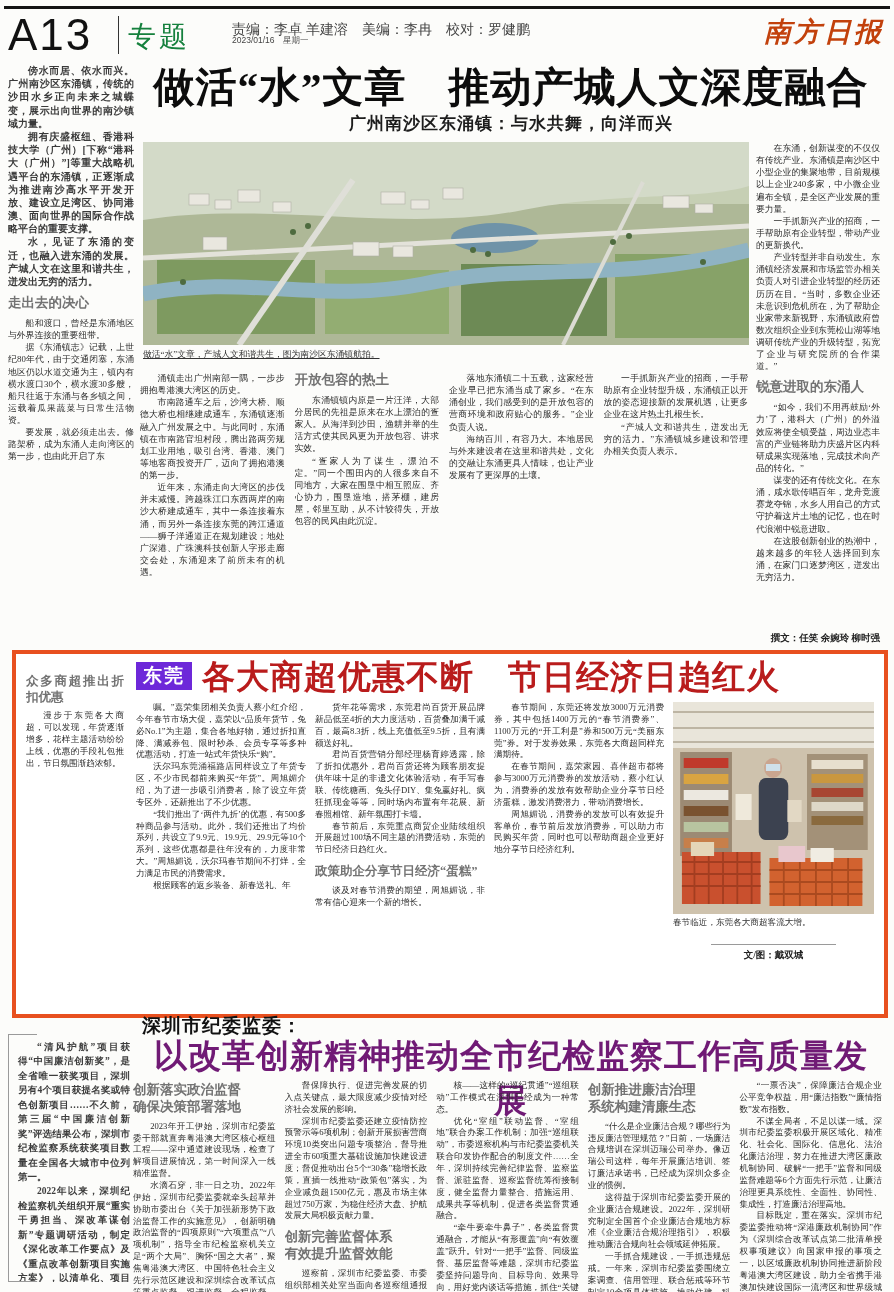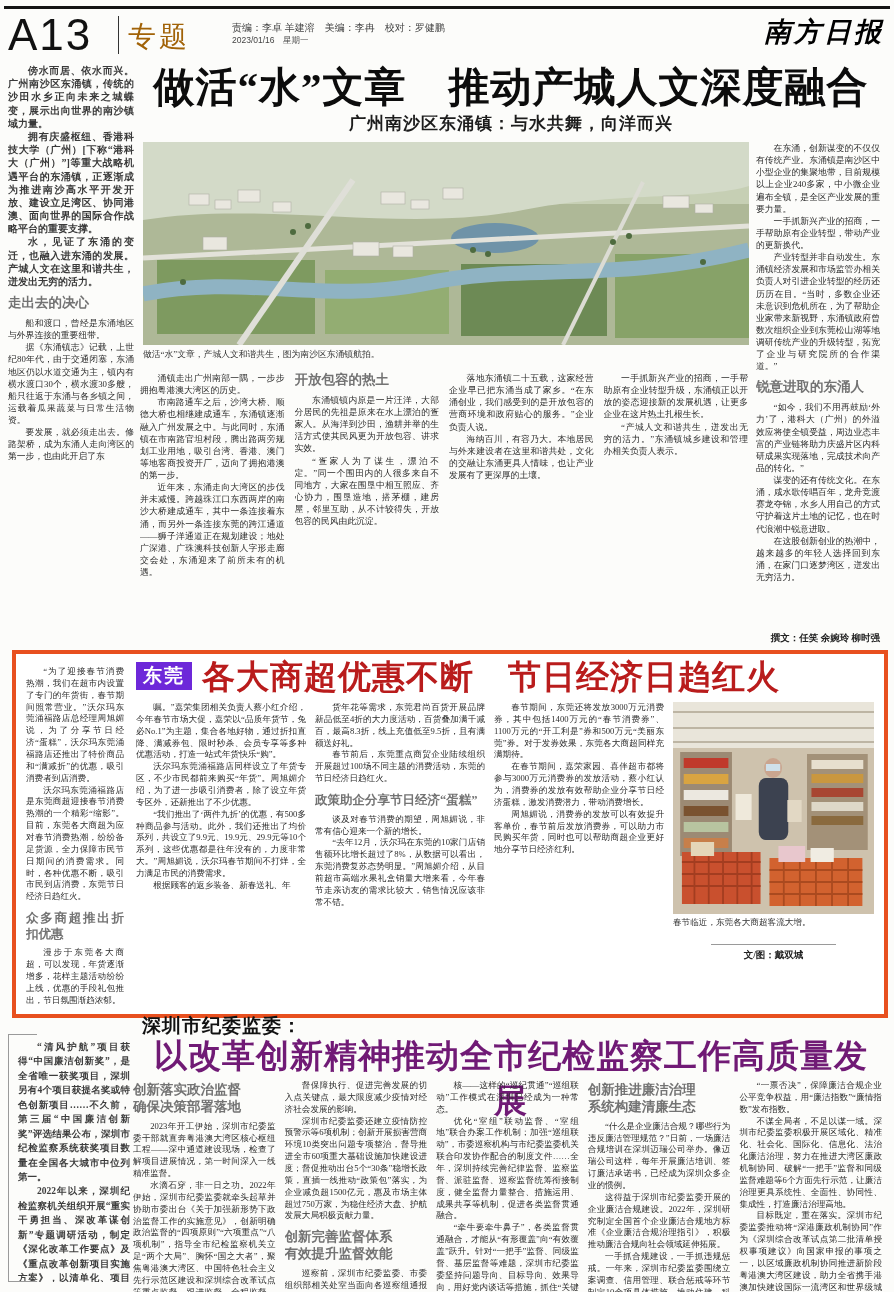--- a/index.html
+++ b/index.html
@@ -11,7 +11,7 @@
   .pageno{left:8px;top:10px;font-family:"Liberation Sans",sans-serif;font-weight:300;
           font-size:44px;letter-spacing:2px;color:#111;}
   .hdr-div{left:118px;top:16px;width:1px;height:38px;background:#333;}
-  .section-name{left:128px;top:18px;font-size:28px;color:#a16207;letter-spacing:3px;}
+  .section-name{left:128px;top:18px;font-size:28px;color:#15803d;letter-spacing:3px;}
   .credits{left:232px;top:21px;font-size:10px;color:#444;font-family:"Liberation Sans",sans-serif;}
   .pubdate{left:232px;top:35px;font-size:8.5px;color:#444;font-family:"Liberation Sans",sans-serif;}
   .masthead{right:10px;top:14px;font-size:27px;font-weight:bold;font-style:italic;

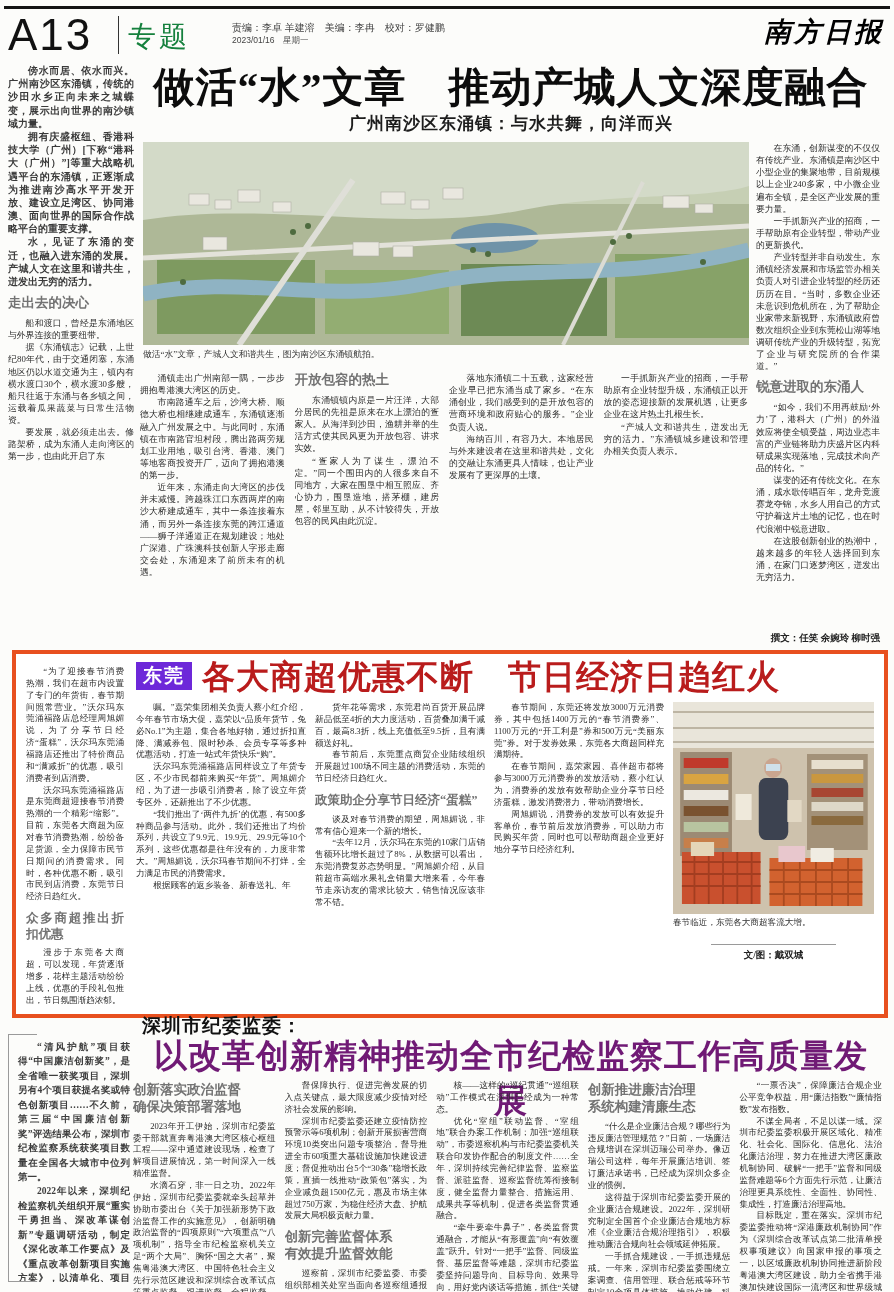--- a/index.html
+++ b/index.html
@@ -12,7 +12,7 @@
           font-size:44px;letter-spacing:2px;color:#111;}
   .hdr-div{left:118px;top:16px;width:1px;height:38px;background:#333;}
   .section-name{left:128px;top:18px;font-size:28px;color:#15803d;letter-spacing:3px;}
-  .credits{left:232px;top:21px;font-size:10px;color:#444;font-family:"Liberation Sans",sans-serif;}
+  .credits{left:232px;top:21px;font-size:14px;color:#444;font-family:"Liberation Sans",sans-serif;}
   .pubdate{left:232px;top:35px;font-size:8.5px;color:#444;font-family:"Liberation Sans",sans-serif;}
   .masthead{right:10px;top:14px;font-size:27px;font-weight:bold;font-style:italic;
             color:#000000;letter-spacing:3px;}

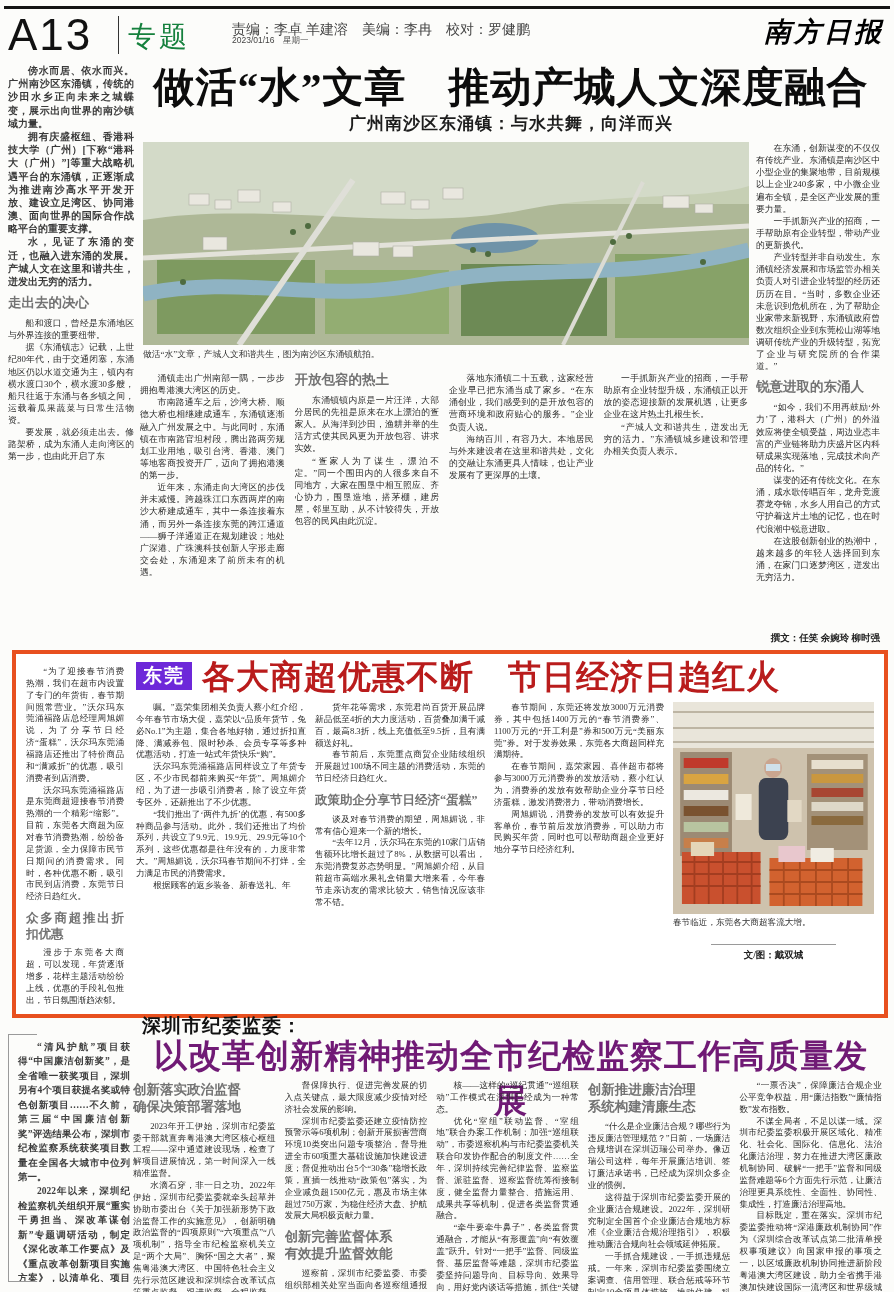--- a/index.html
+++ b/index.html
@@ -15,7 +15,7 @@
   .credits{left:232px;top:21px;font-size:14px;color:#444;font-family:"Liberation Sans",sans-serif;}
   .pubdate{left:232px;top:35px;font-size:8.5px;color:#444;font-family:"Liberation Sans",sans-serif;}
   .masthead{right:10px;top:14px;font-size:27px;font-weight:bold;font-style:italic;
-            color:#000000;letter-spacing:3px;}
+            color:#c2410c;letter-spacing:3px;}
   
   .bt{font-size:8.8px;line-height:1.38;text-align:justify;color:#2b2b2b;}
   .bt p,.intro p,.sbtext p{margin:0;text-indent:2em;}

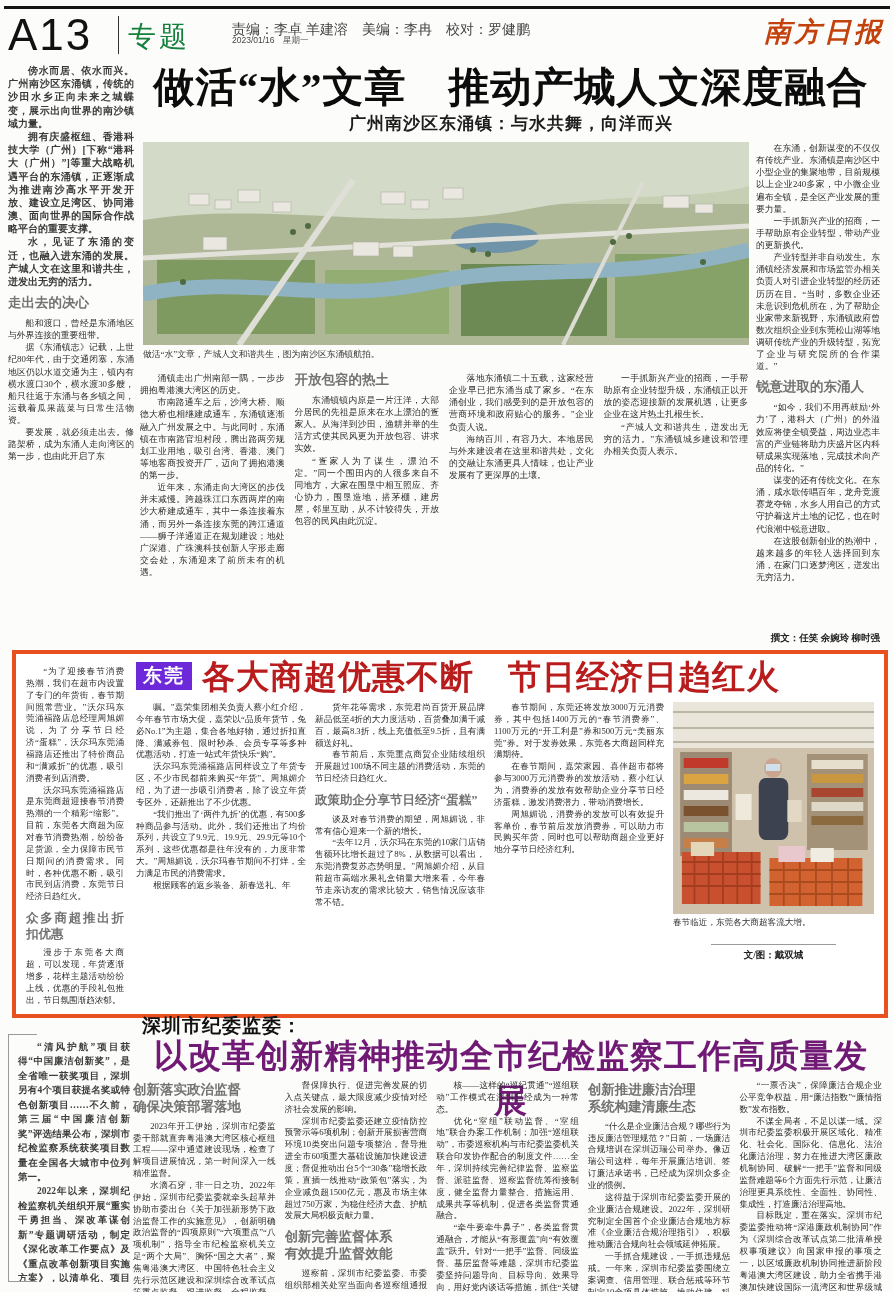--- a/index.html
+++ b/index.html
@@ -32,7 +32,7 @@
                 font-weight:bold;color:#1c1c1c;letter-spacing:1px;}
   .lead-photo{left:143px;top:142px;width:606px;height:203px;}
   .lead-photo svg{display:block;width:100%;height:100%;}
-  .lead-caption{left:143px;top:349px;width:606px;font-size:8.8px;color:#333;}
+  .lead-caption{left:143px;top:349px;width:606px;font-size:8.8px;color:#333;text-decoration:underline;}
   .lead-rightcol{left:756px;top:142px;width:124px;height:490px;overflow:hidden;}
   .lead-cols{left:140px;top:372px;width:608px;height:258px;overflow:hidden;}
   .lead-byline{left:600px;top:632px;width:280px;text-align:right;font-size:9.5px;font-weight:bold;color:#222;}

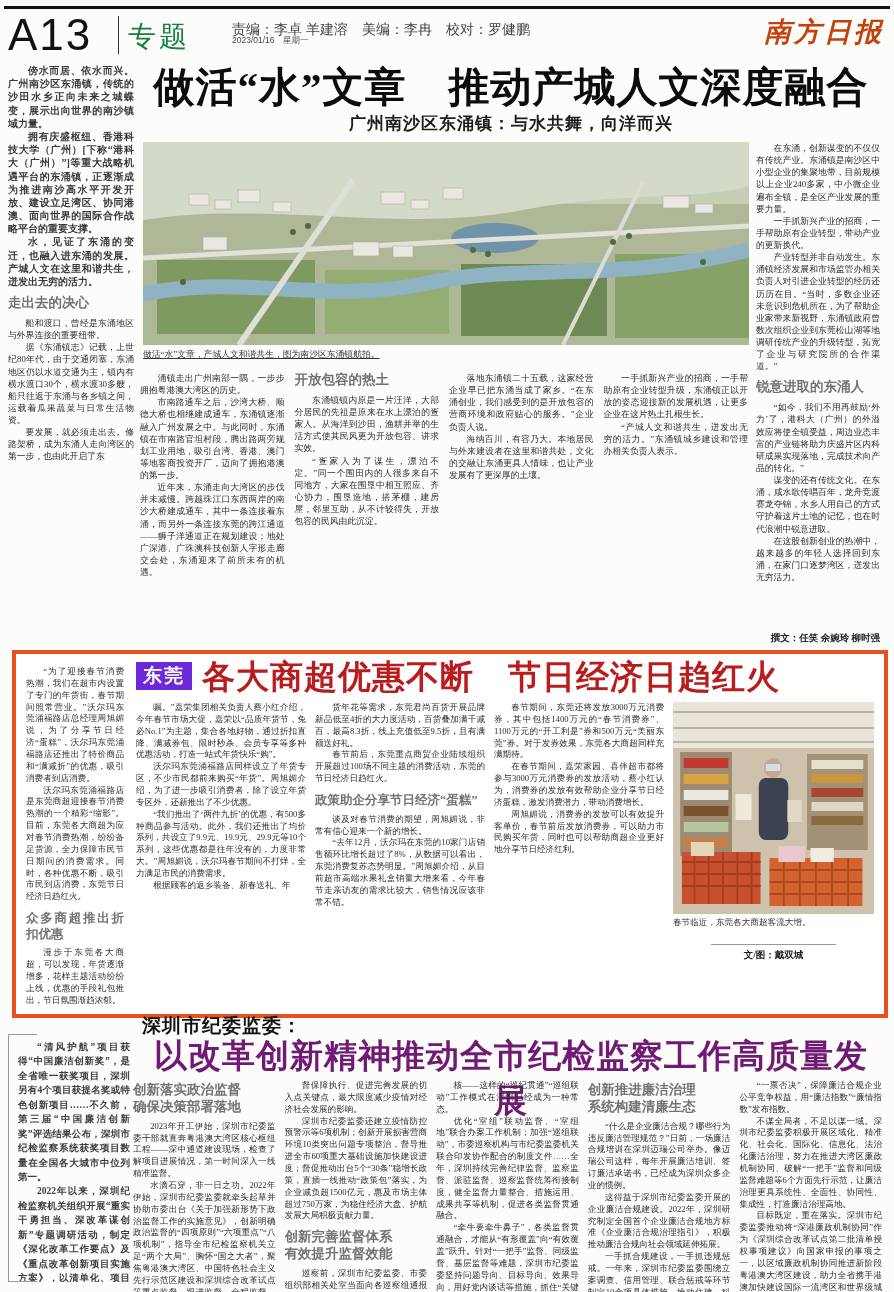--- a/index.html
+++ b/index.html
@@ -176,10 +176,6 @@
 
   <div class="abs dg-box" style="border-color: rgb(232, 80, 31);">
     <div class="dg-left bt">
-      <div>
-          <p class="p">“为了迎接春节消费热潮，我们在超市内设置了专门的年货街，春节期间照常营业。”沃尔玛东莞涌福路店总经理周旭媚说，为了分享节日经济“蛋糕”，沃尔玛东莞涌福路店还推出了特价商品和“满减折”的优惠，吸引消费者到店消费。</p>
-          <p class="p">沃尔玛东莞涌福路店是东莞商超迎接春节消费热潮的一个精彩“缩影”。目前，东莞各大商超为应对春节消费热潮，纷纷备足货源，全力保障市民节日期间的消费需求。同时，各种优惠不断，吸引市民到店消费，东莞节日经济日趋红火。</p>
-        </div>
       <div class="sechead dg-sub">众多商超推出折扣优惠</div>
       <div>
           <p class="p">漫步于东莞各大商超，可以发现，年货逐渐增多，花样主题活动纷纷上线，优惠的手段礼包推出，节日氛围渐趋浓郁。</p>

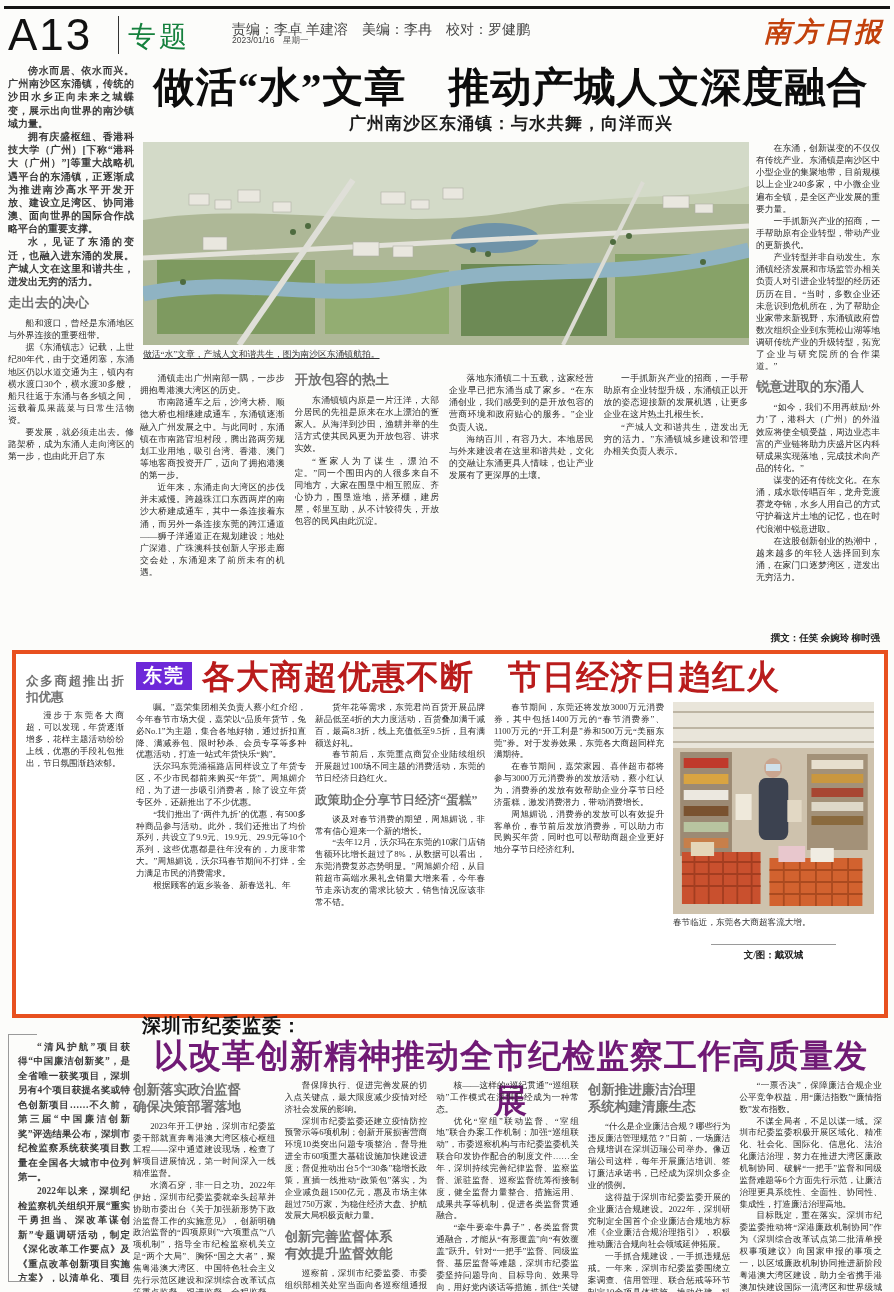--- a/index.html
+++ b/index.html
@@ -195,6 +195,7 @@
       <div class="dg-col bt">
         <div>
             <p class="p">货年花等需求，东莞君尚百货开展品牌新品低至4折的大力度活动，百货叠加满千减百，最高8.3折，线上充值低至9.5折，且有满额送好礼。</p>
+            <p class="p">君尚百货营销分部经理杨育婷透露，除了折扣优惠外，君尚百货还将为顾客朋友提供年味十足的非遗文化体验活动，有手写春联、传统糖画、兔头仔DIY、集兔赢好礼、疯狂抓现金等等，同时场内布置有年花展、新春照相馆、新年氛围打卡墙。</p>
             <p class="p">春节前后，东莞重点商贸企业陆续组织开展超过100场不同主题的消费活动，东莞的节日经济日趋红火。</p>
           </div>
         <div class="sechead dg-sub">政策助企分享节日经济“蛋糕”</div>

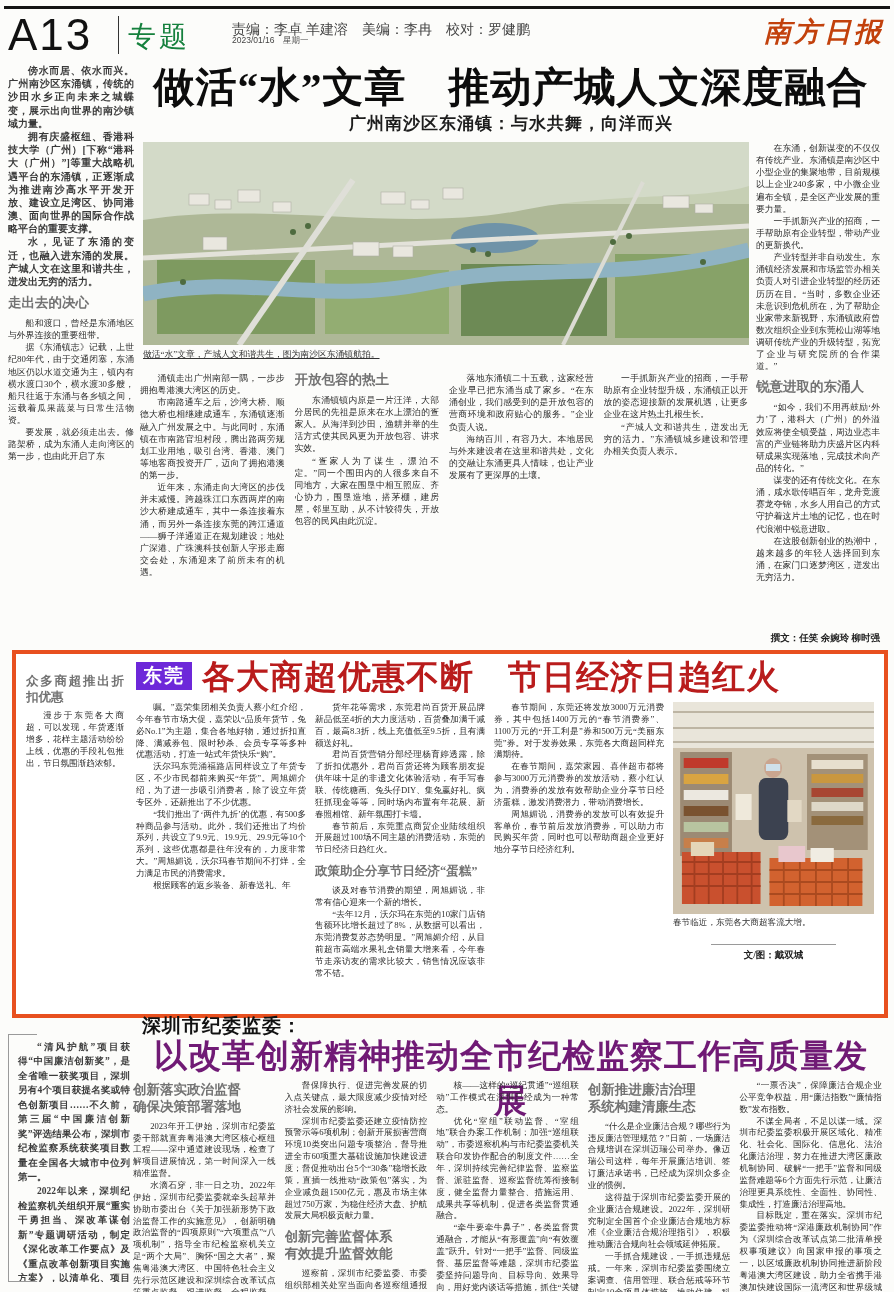--- a/index.html
+++ b/index.html
@@ -201,7 +201,6 @@
         <div class="sechead dg-sub">政策助企分享节日经济“蛋糕”</div>
         <div>
             <p class="p">谈及对春节消费的期望，周旭媚说，非常有信心迎来一个新的增长。</p>
-            <p class="p">“去年12月，沃尔玛在东莞的10家门店销售额环比增长超过了8%，从数据可以看出，东莞消费复苏态势明显。”周旭媚介绍，从目前超市高端水果礼盒销量大增来看，今年春节走亲访友的需求比较大，销售情况应该非常不错。</p>
           </div>
       </div>
       <div class="dg-col bt">

